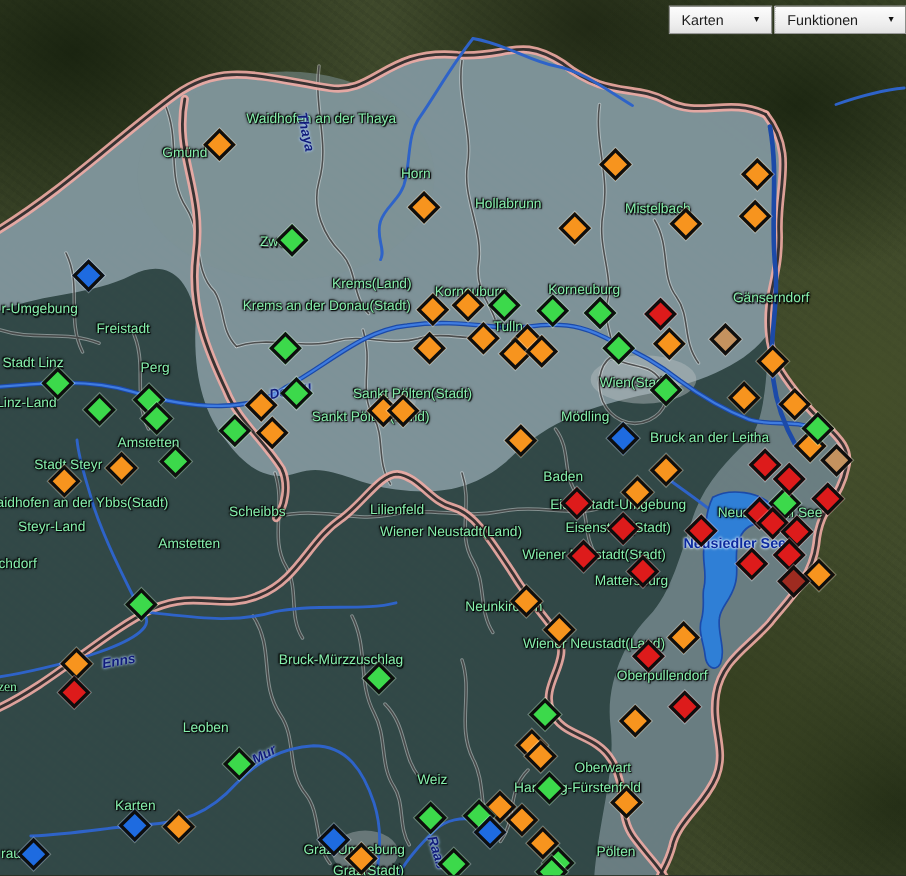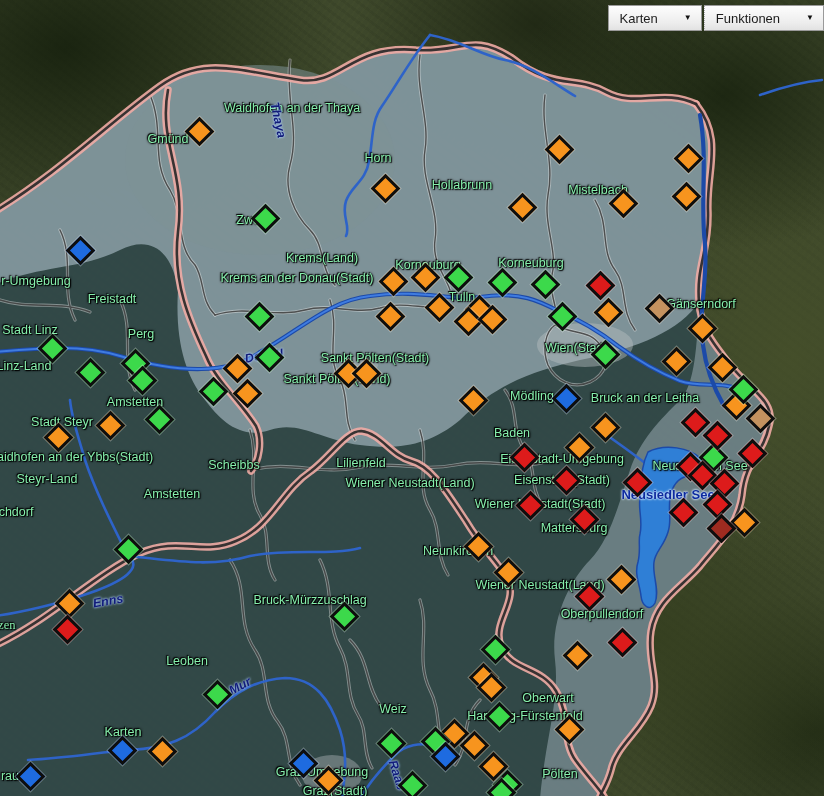--- a/index.html
+++ b/index.html
@@ -169,7 +169,7 @@
       <span class="lbl place" style="left: 253px; top: 220px; transform: translate(-50%, -50%);">Zwettl</span>
       <span class="lbl place" style="left: 112px; top: 259px; transform: translate(-50%, -50%); margin-top: 40px;">Freistadt</span>
       <span class="lbl place" style="left: 36px; top: 281px; transform: translate(-50%, -50%); text-align: center;">r-Umgebung</span>
-      <span class="lbl place" style="left: 322px; top: 258px; transform: translate(-50%, -50%);">Krems(Land)</span>
+      <span class="lbl place" style="left: 338px; top: 258px; transform: translate(-50%, -50%);">Krems(Land)</span>
       <span class="lbl place" style="left: 428px; top: 265px; transform: translate(-50%, -50%);">Korneuburg</span>
       <span class="lbl place" style="left: 531px; top: 263px; transform: translate(-50%, -50%);">Korneuburg</span>
       <span class="lbl place" style="left: 297px; top: 278px; transform: translate(-50%, -50%);">Krems an der Donau(Stadt)</span>

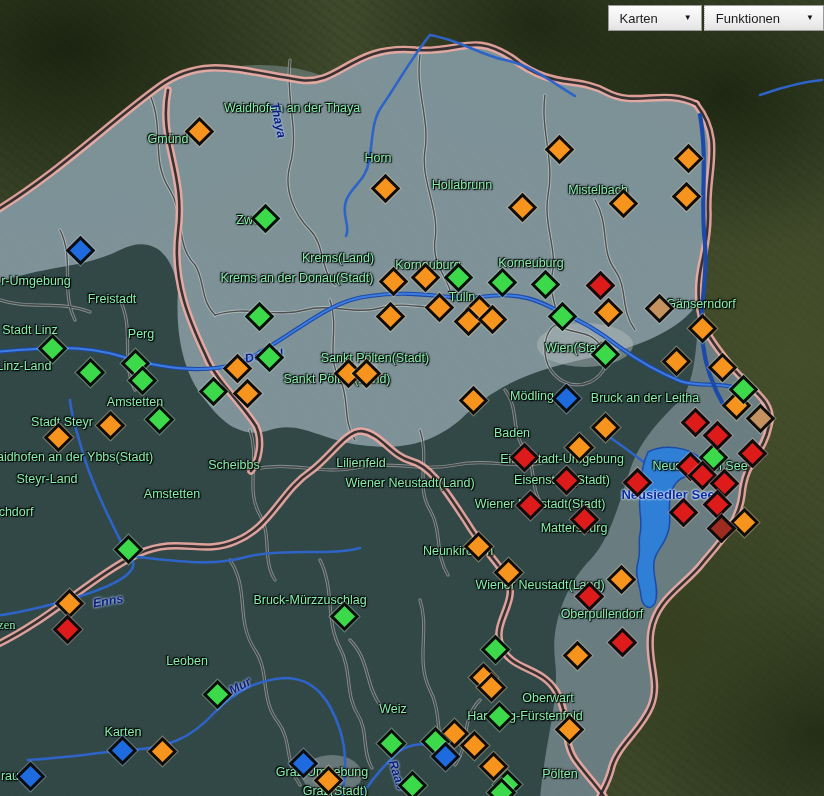--- a/index.html
+++ b/index.html
@@ -173,7 +173,7 @@
       <span class="lbl place" style="left: 428px; top: 265px; transform: translate(-50%, -50%);">Korneuburg</span>
       <span class="lbl place" style="left: 531px; top: 263px; transform: translate(-50%, -50%);">Korneuburg</span>
       <span class="lbl place" style="left: 297px; top: 278px; transform: translate(-50%, -50%);">Krems an der Donau(Stadt)</span>
-      <span class="lbl place" style="left: 657px; top: 304px; transform: translate(-50%, -50%); margin-left: 44px;">Gänserndorf</span>
+      <span class="lbl place" style="left: 657px; top: 271px; transform: translate(-50%, -50%); margin-left: 44px;">Gänserndorf</span>
       <span class="lbl place" style="left: 30px; top: 330px; transform: translate(-50%, -50%);">Stadt Linz</span>
       <span class="lbl place" style="left: 141px; top: 334px; transform: translate(-50%, -50%);">Perg</span>
       <span class="lbl place" style="left: 24px; top: 366px; transform: translate(-50%, -50%);">Linz-Land</span>

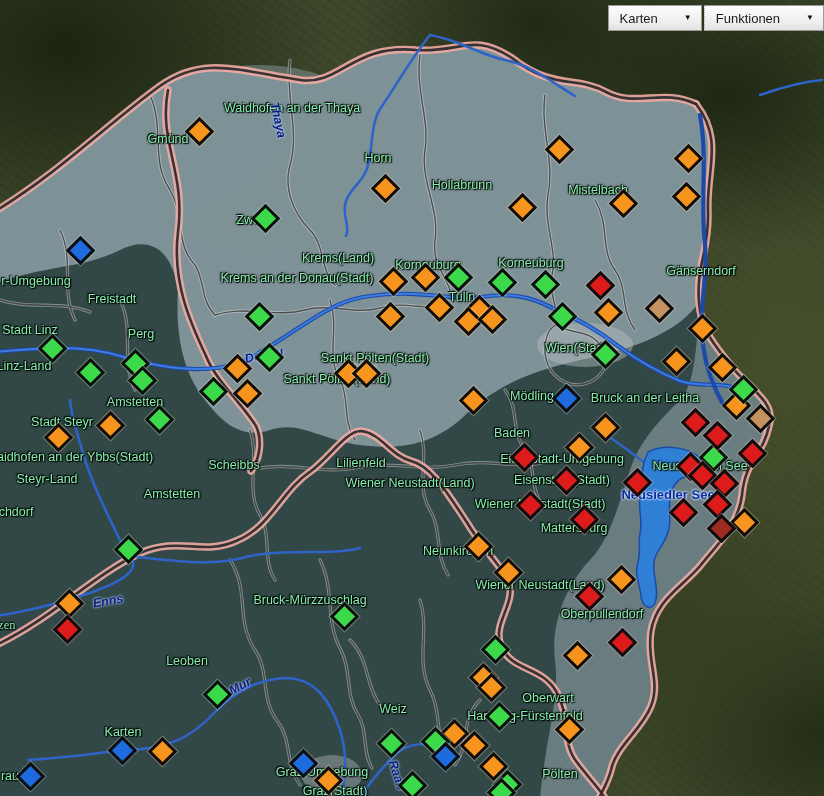--- a/index.html
+++ b/index.html
@@ -181,7 +181,7 @@
       <span class="lbl place" style="left: 337px; top: 379px; transform: translate(-50%, -50%);">Sankt Pölten(Land)</span>
       <span class="lbl place" style="left: 462px; top: 297px; transform: translate(-50%, -50%);">Tulln</span>
       <span class="lbl place" style="left: 578px; top: 348px; transform: translate(-50%, -50%);">Wien(Stadt)</span>
-      <span class="lbl place" style="left: 532px; top: 396px; transform: translate(-50%, -50%);">Mödling</span>
+      <span class="lbl place" style="left: 532px; top: 379px; transform: translate(-50%, -50%);">Mödling</span>
       <span class="lbl place" style="left: 645px; top: 398px; transform: translate(-50%, -50%);">Bruck an der Leitha</span>
       <span class="lbl place" style="left: 135px; top: 402px; transform: translate(-50%, -50%);">Amstetten</span>
       <span class="lbl place" style="left: 62px; top: 422px; transform: translate(-50%, -50%);">Stadt Steyr</span>

